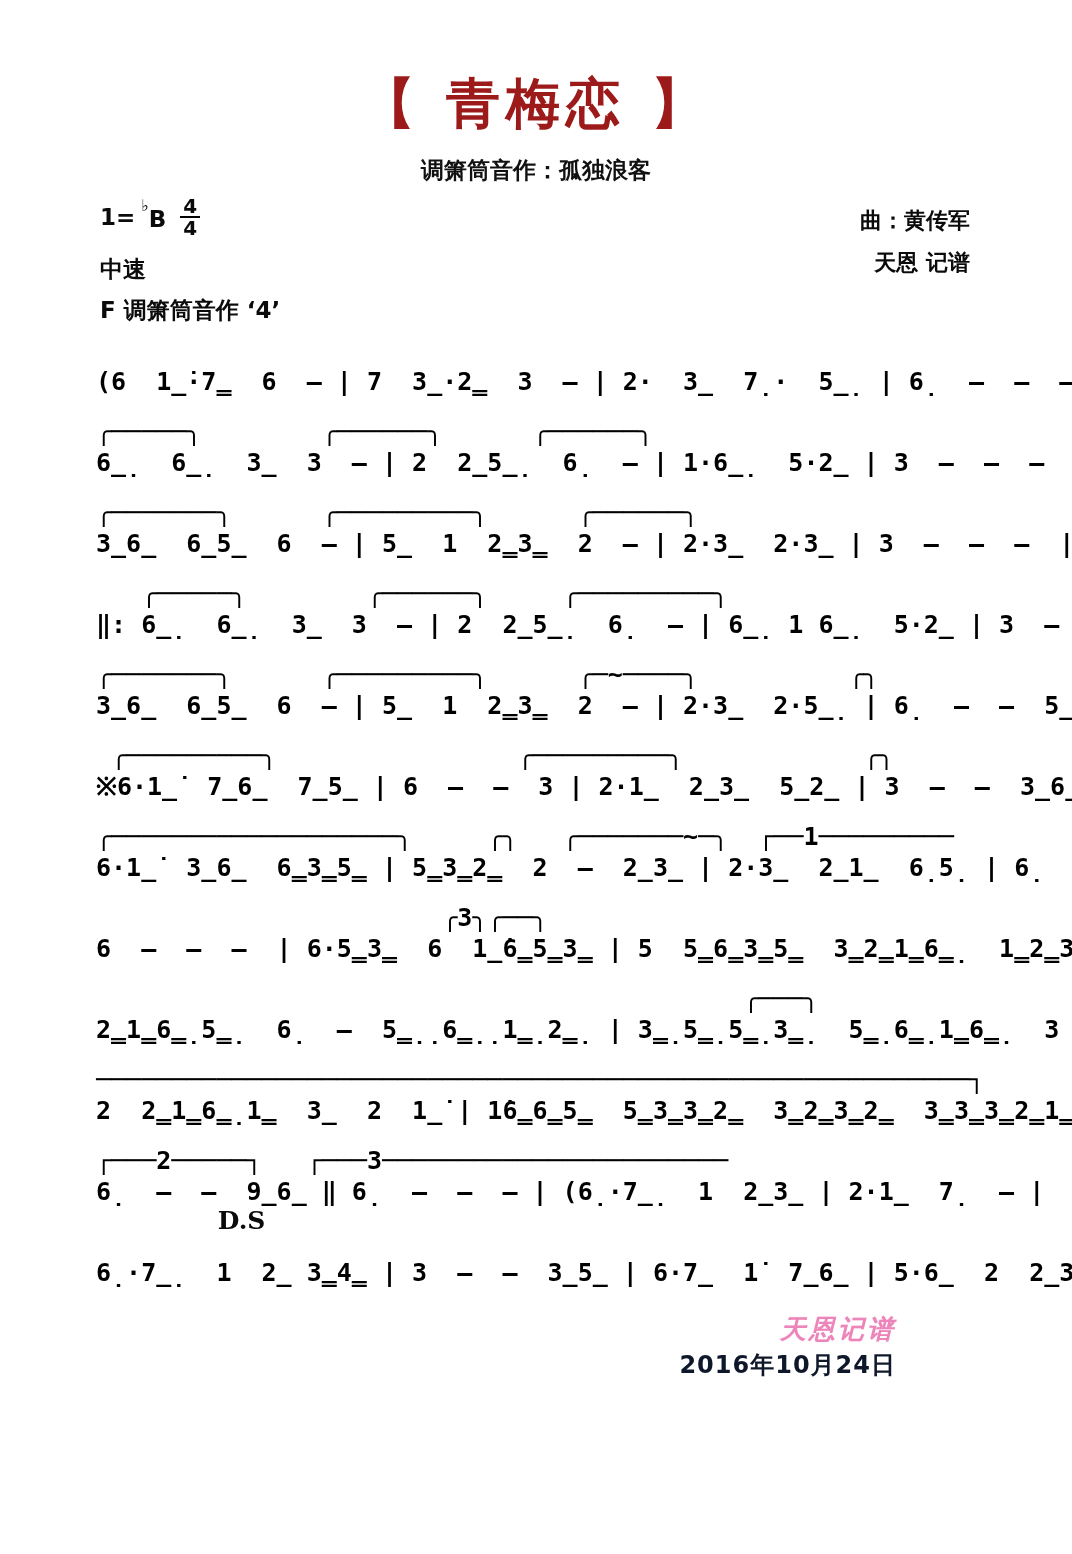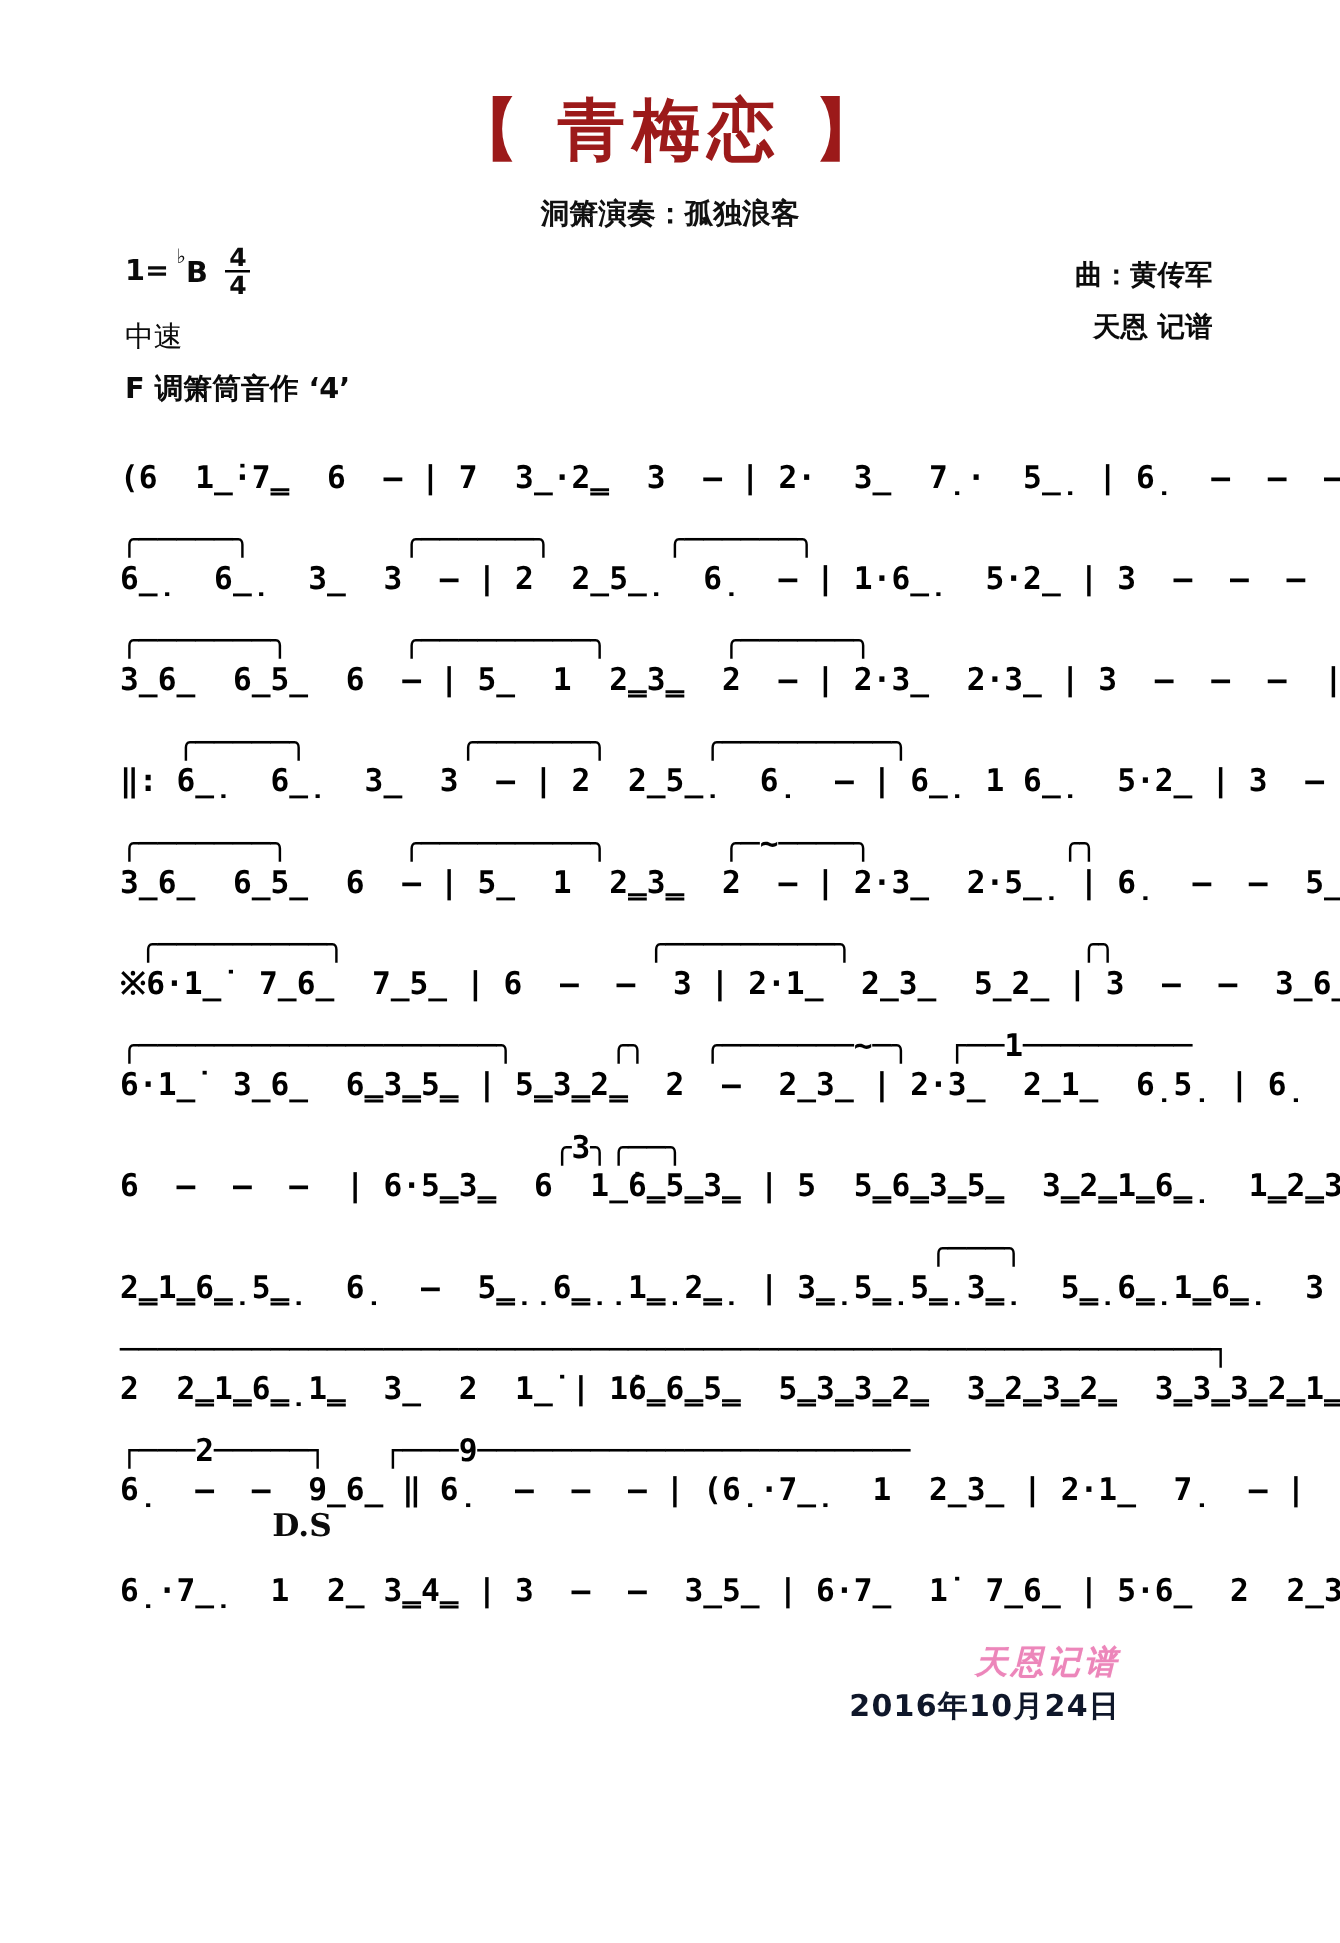--- a/index.html
+++ b/index.html
@@ -110,7 +110,7 @@
 <div class="sheet">
 
   <div class="title">【 青梅恋 】</div>
-  <div class="subtitle">洞箫演奏：孤独浪客</div>
+  <div class="subtitle">调箫筒音作：孤独浪客</div>
 
   <div class="meta-row">
     <div class="meta-left">

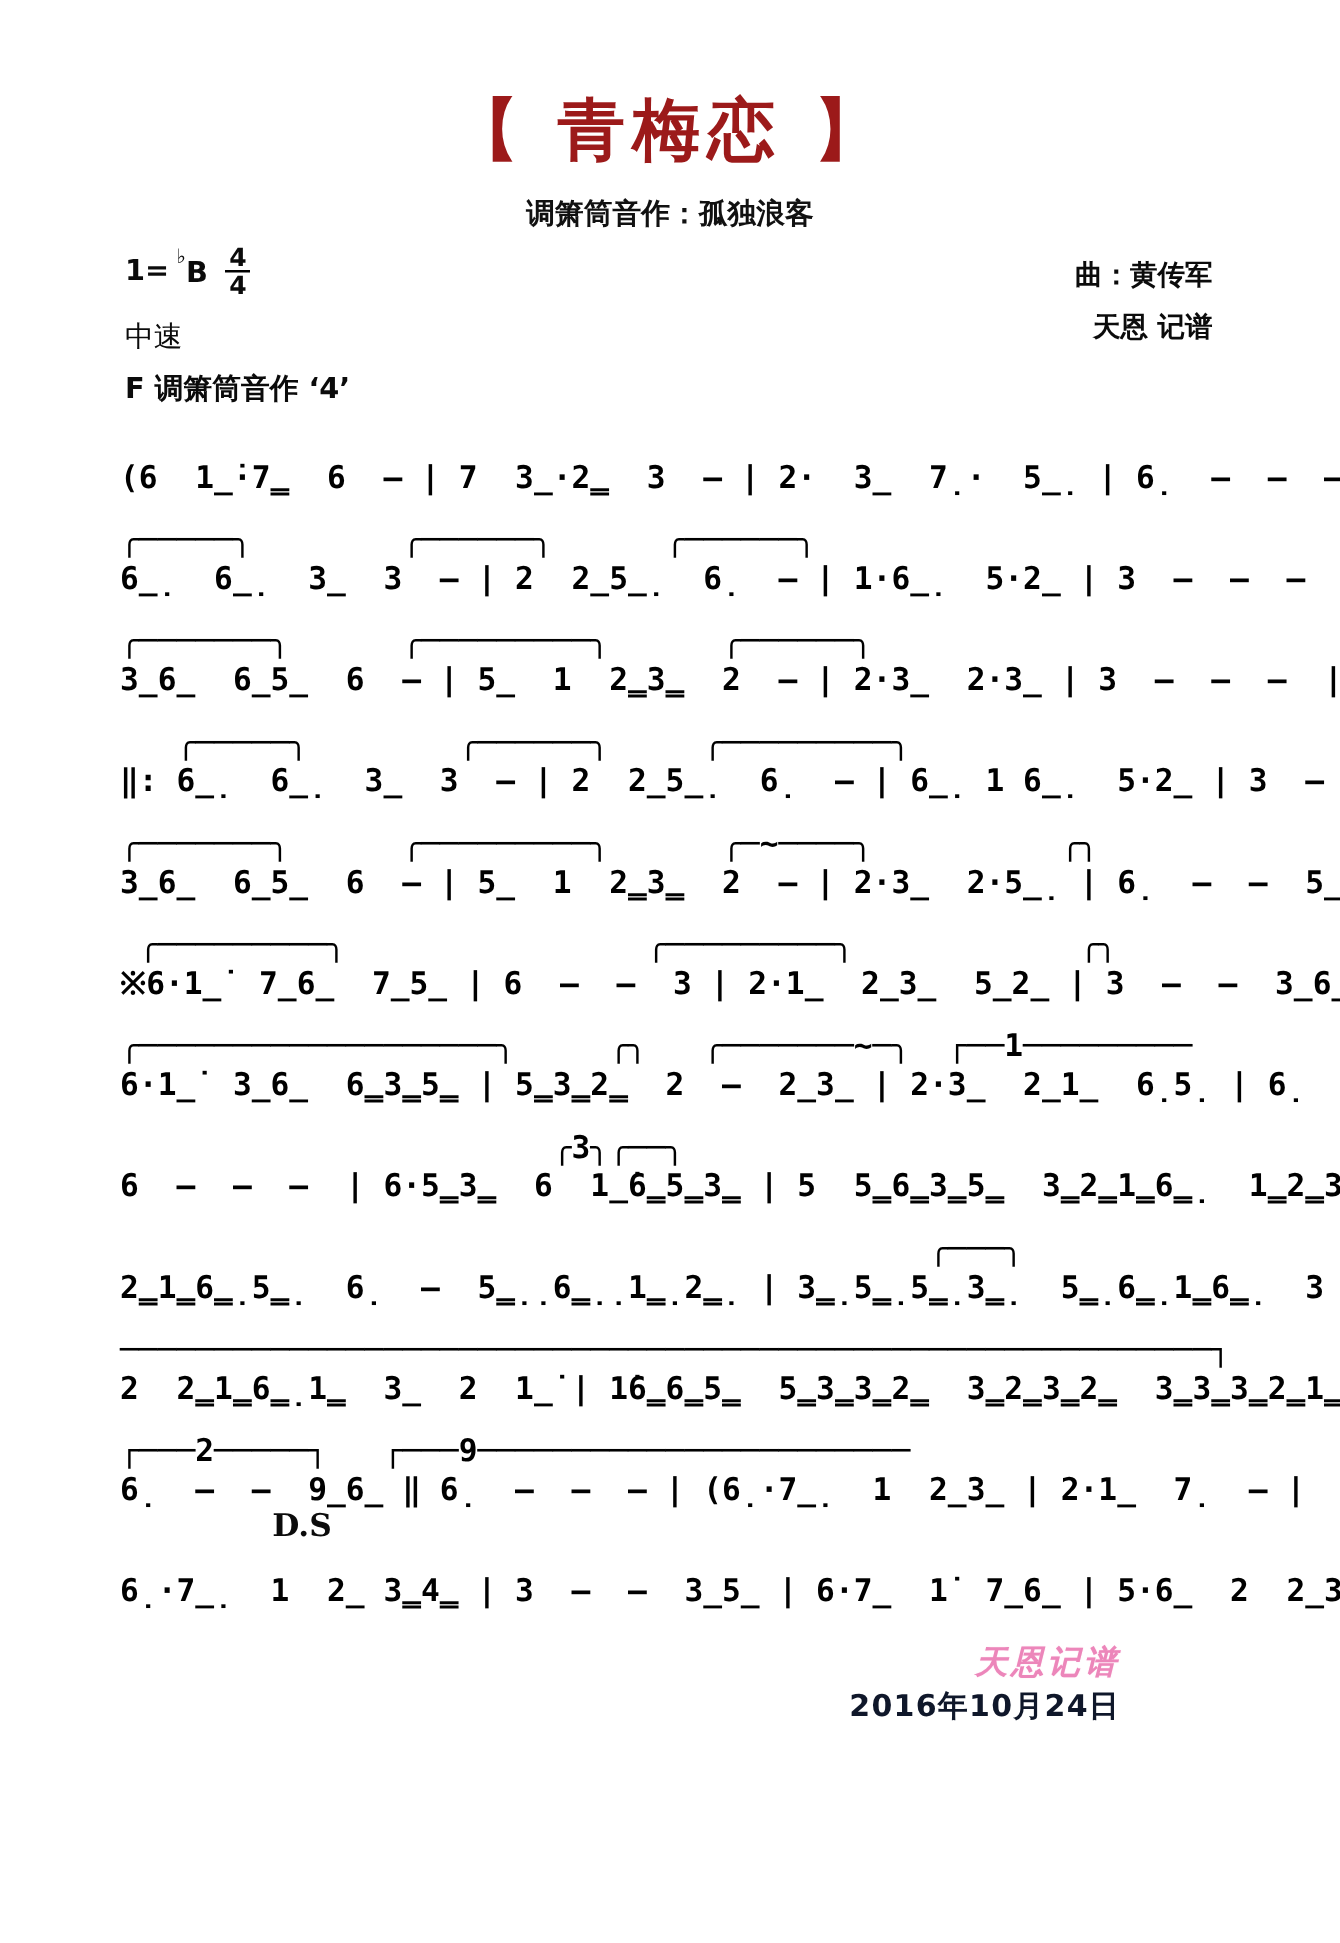--- a/index.html
+++ b/index.html
@@ -42,7 +42,7 @@
   .meter{display:inline-flex;flex-direction:column;align-items:center;margin-left:8px;line-height:1;}
   .meter .num{font-size:20px;font-weight:bold;padding:0 3px;}
   .meter .num.top{border-bottom:2px solid #000;}
-  .tempo{margin-top:16px;font-size:23px;font-weight:normal;}
+  .tempo{margin-top:16px;font-size:23px;font-weight:bold;}
   .instruction{margin-top:10px;font-size:23px;font-weight:bold;}
   .meta-right{
     position:absolute;right:46px;top:4px;

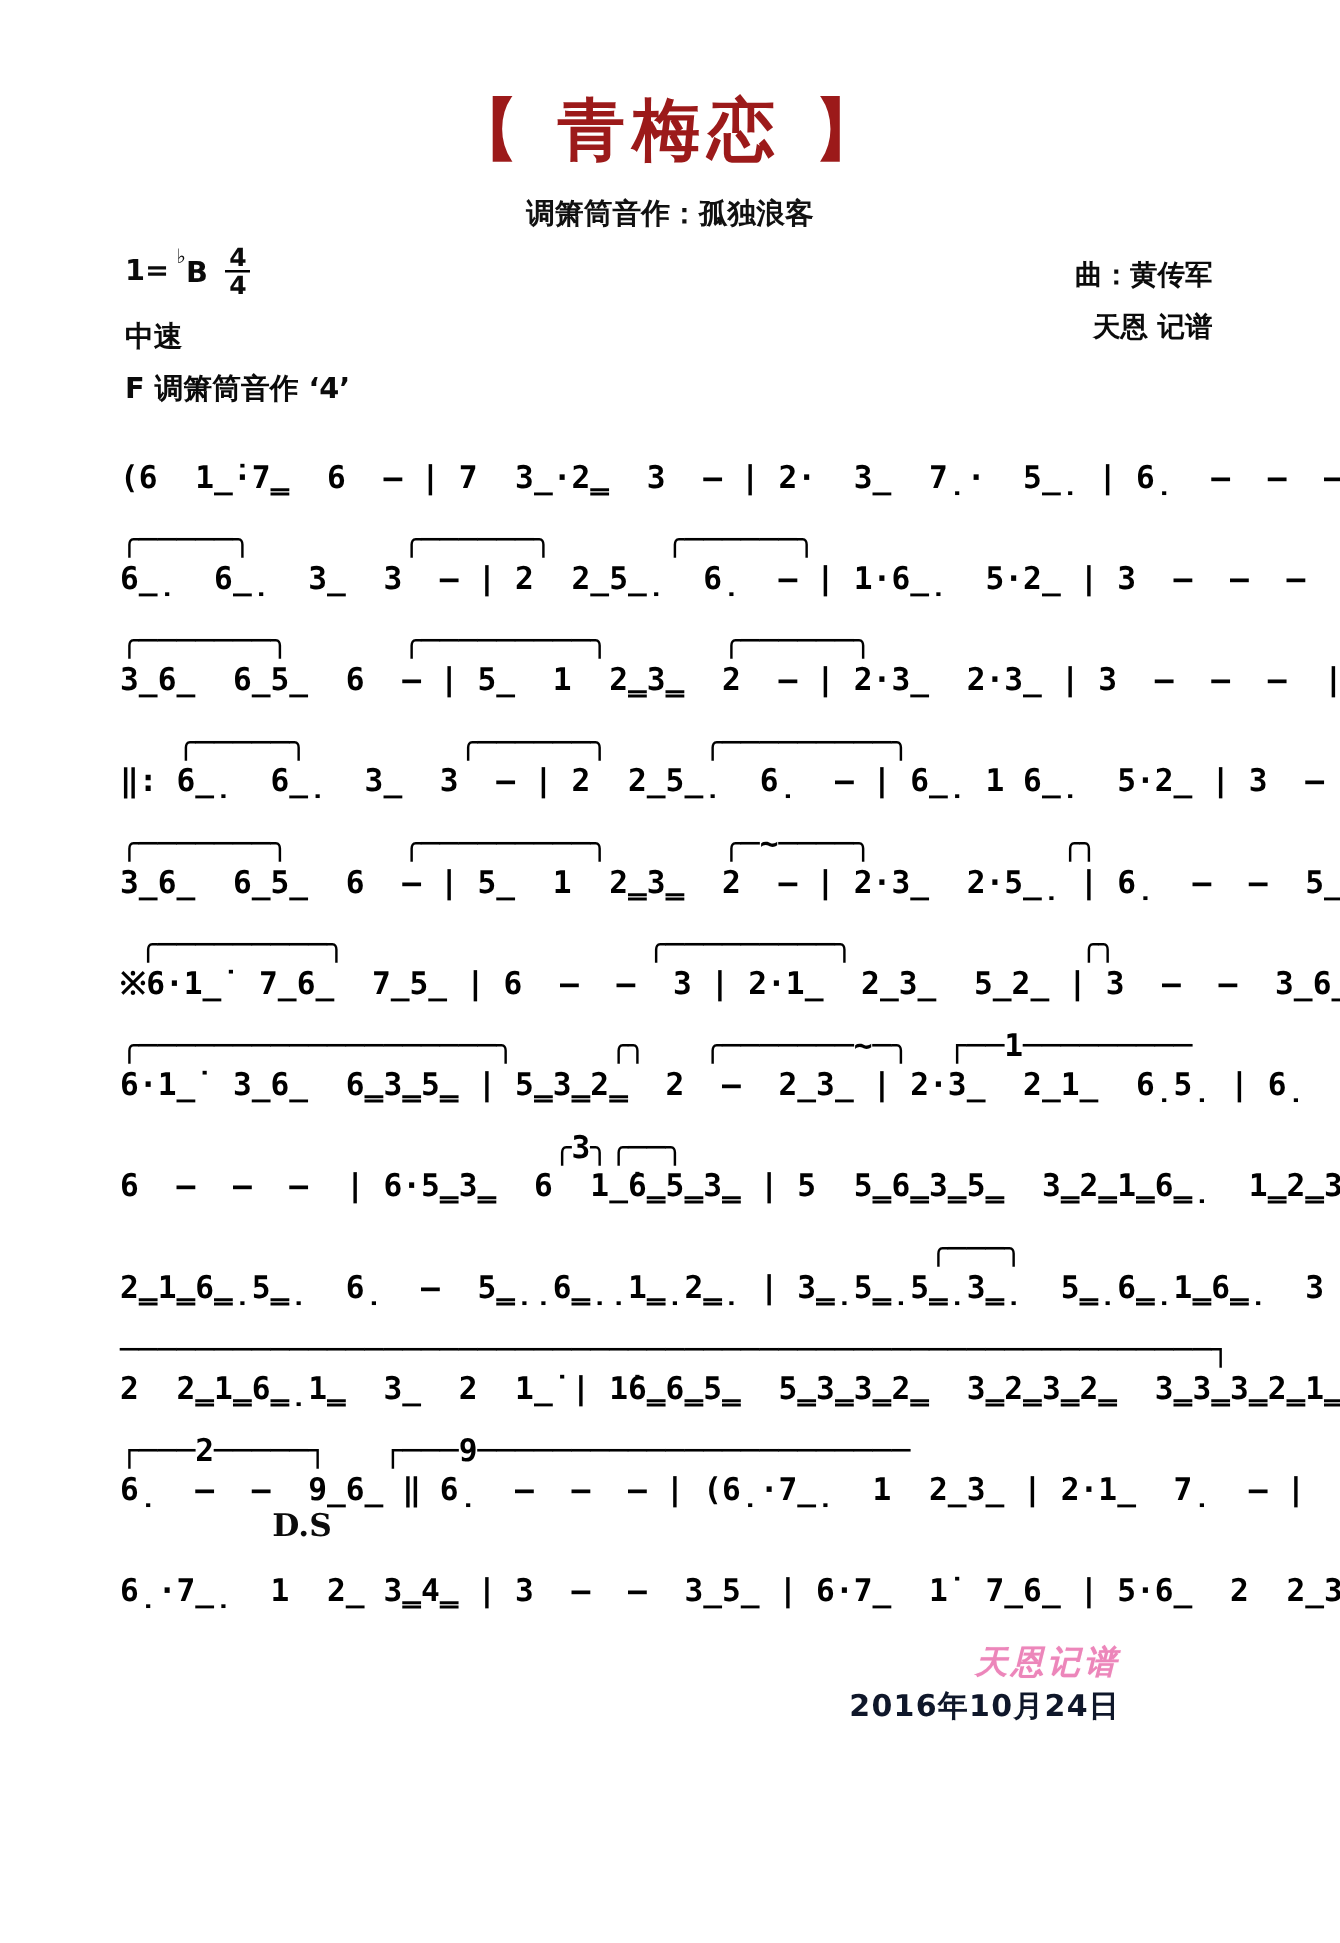--- a/index.html
+++ b/index.html
@@ -185,7 +185,7 @@
       <div class="row-below"></div>
     </div>
     <div class="line">
-      <div class="row-above">┌───2─────┐   ┌───9───────────────────────</div>
+      <div class="row-above">┌───2─────┐   ┌───3───────────────────────</div>
       <div class="row-notes">6̣  –  –  9̲6̲ ‖ 6̣  –  –  – | (6̣·7̲̣  1  2̲3̲ | 2·1̲  7̣  – |</div>
       <div class="row-below">              D.S</div>
     </div>

